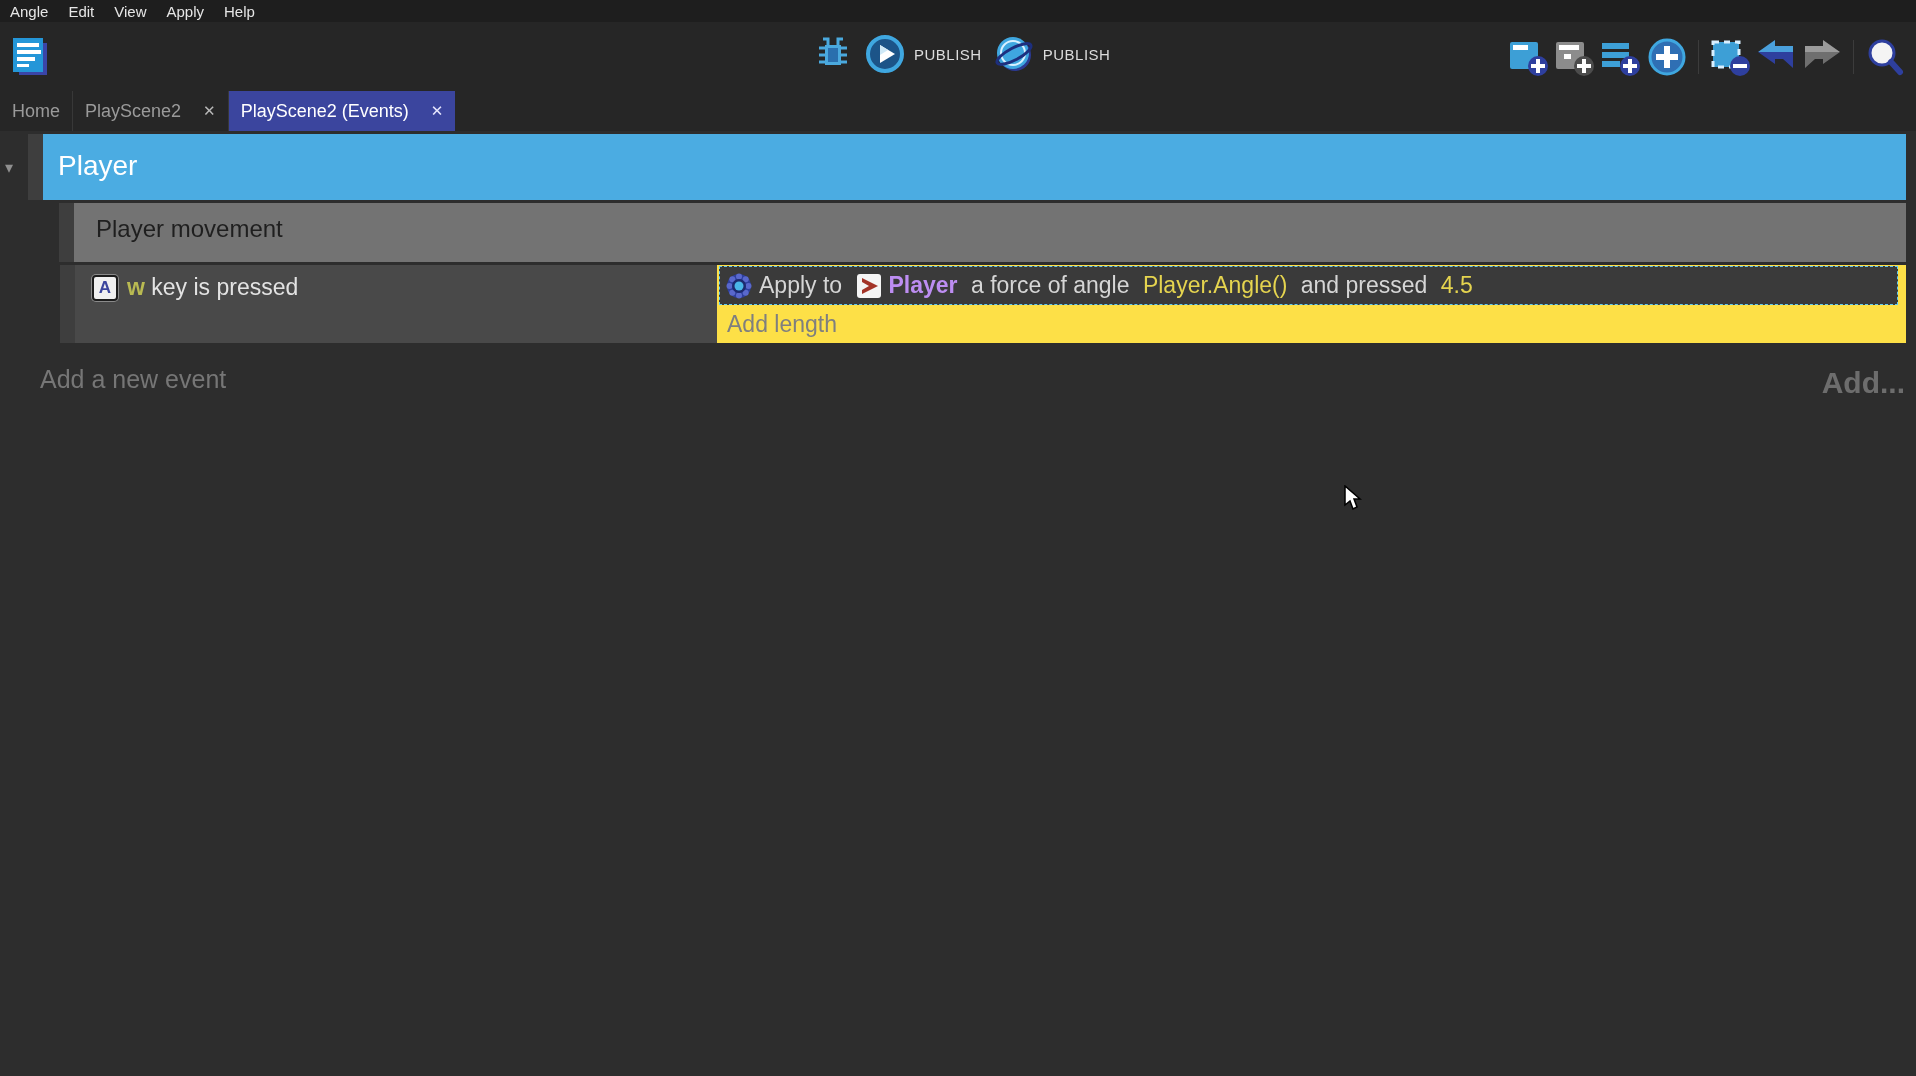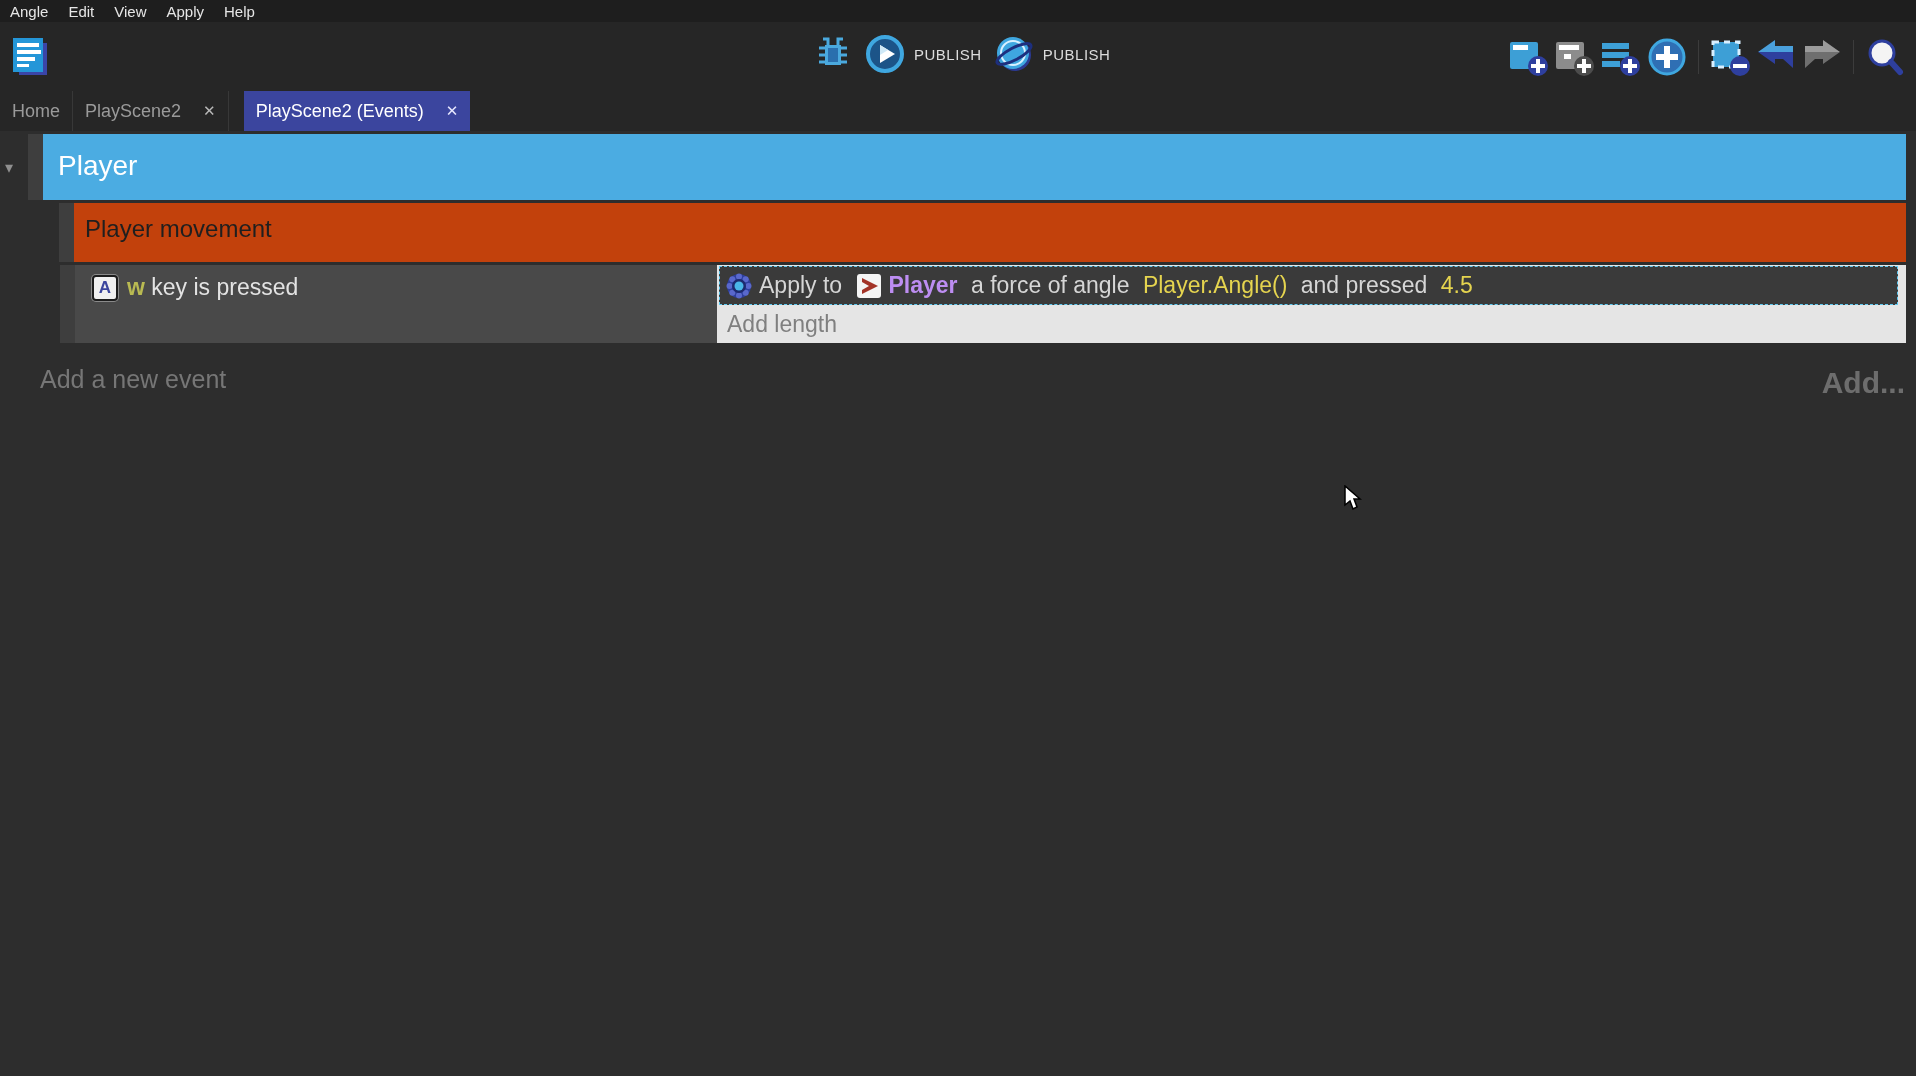--- a/index.html
+++ b/index.html
@@ -33,7 +33,7 @@
     display:flex; align-items:center; gap:22px; padding:0 12px;
     color:#9a9a9a; font-size:18px; border-right:1px solid #383838; cursor:default;
   }
-  .tab.active { background:#3b459e; color:#ffffff; border-right:none;margin-left:15px; }
+  .tab.active { background:#3b459e; color:#ffffff; border-right:none; }
   .tab-close { font-size:15px; color:#b9b9b9; }
   .tab.active .tab-close { color:#e8e8ff; }
 

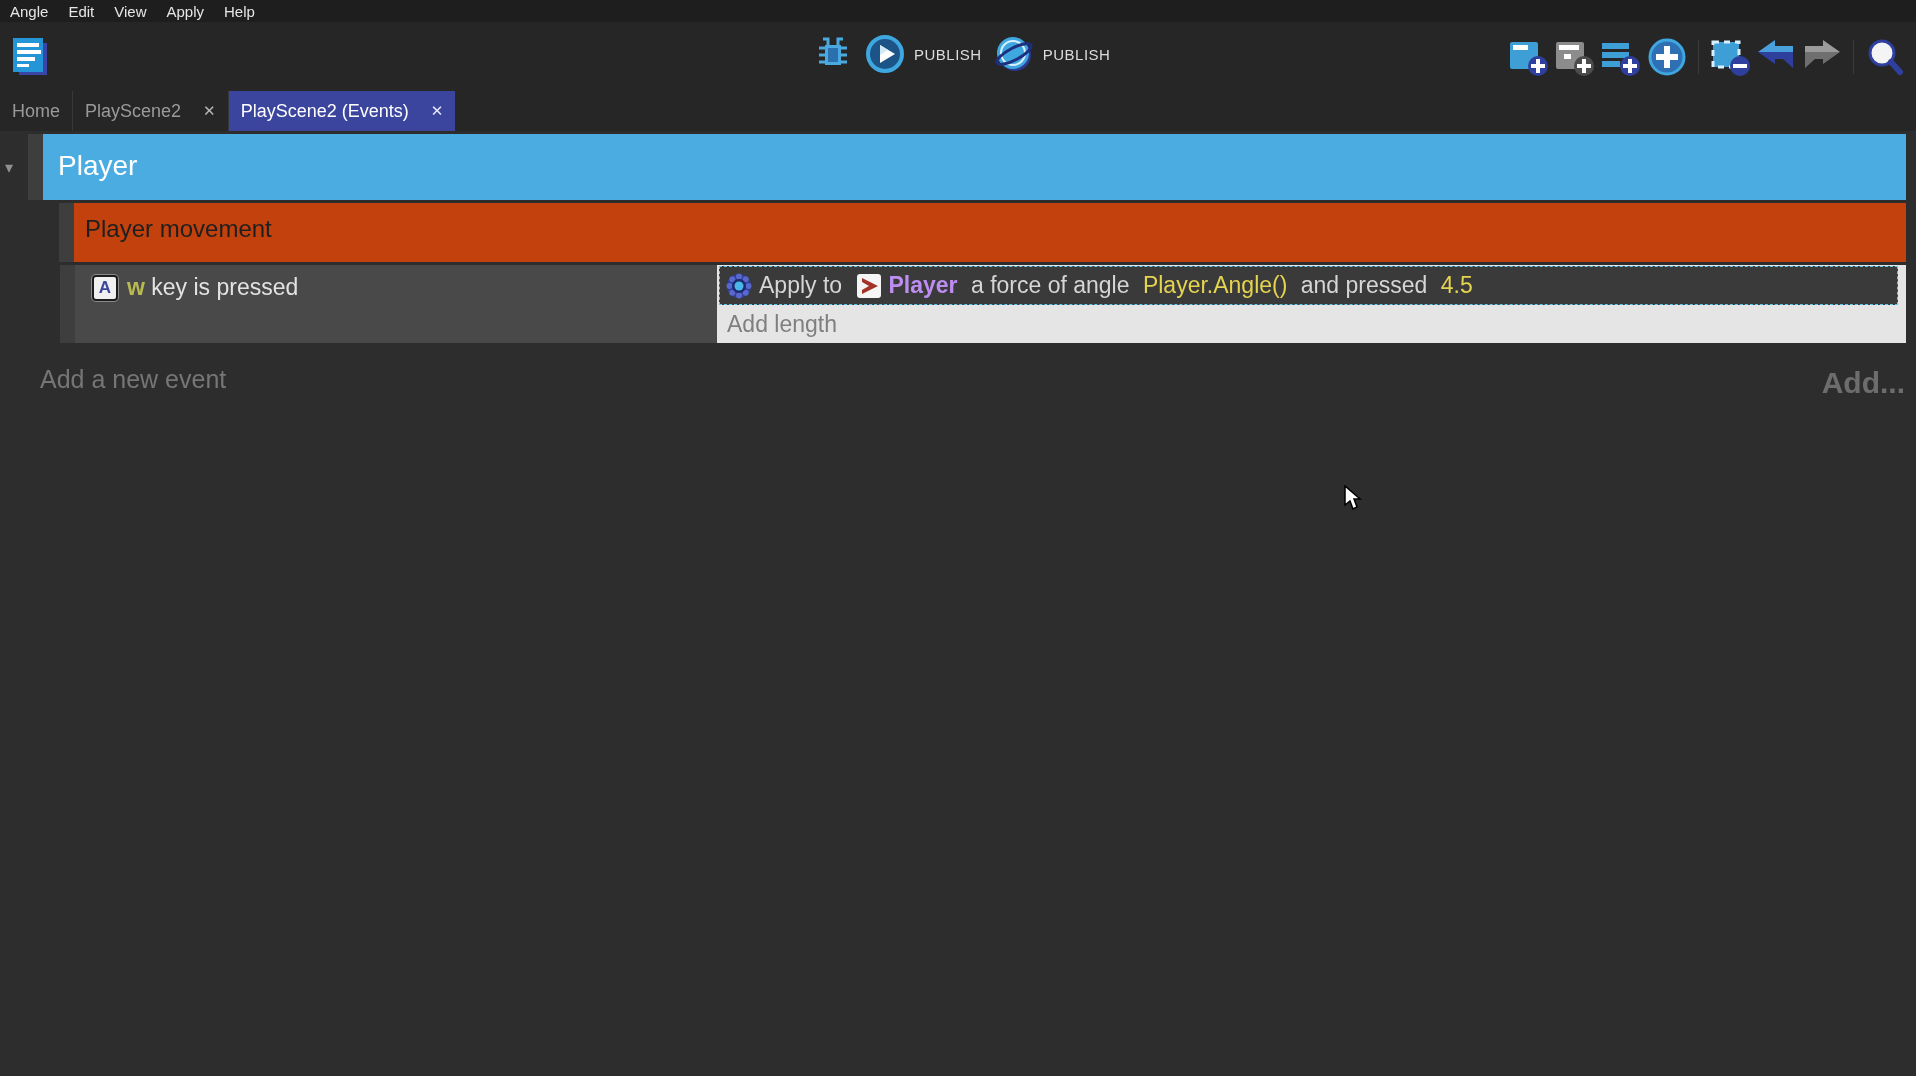--- a/index.html
+++ b/index.html
@@ -50,7 +50,7 @@
   .comment-gutter { position:absolute; left:59px; top:72px; width:15px; height:59px; background:#3e3e3e; }
   .comment-block {
     position:absolute; left:74px; right:10px; top:72px; height:59px;
-    background:#c2410c; color:#1f1f1f; font-size:24px; padding:12px 0 0 11px;
+    background:#737373; color:#1f1f1f; font-size:24px; padding:12px 0 0 22px;
   }
 
   .event-row { position:absolute; left:60px; right:10px; top:134px; height:78px; }

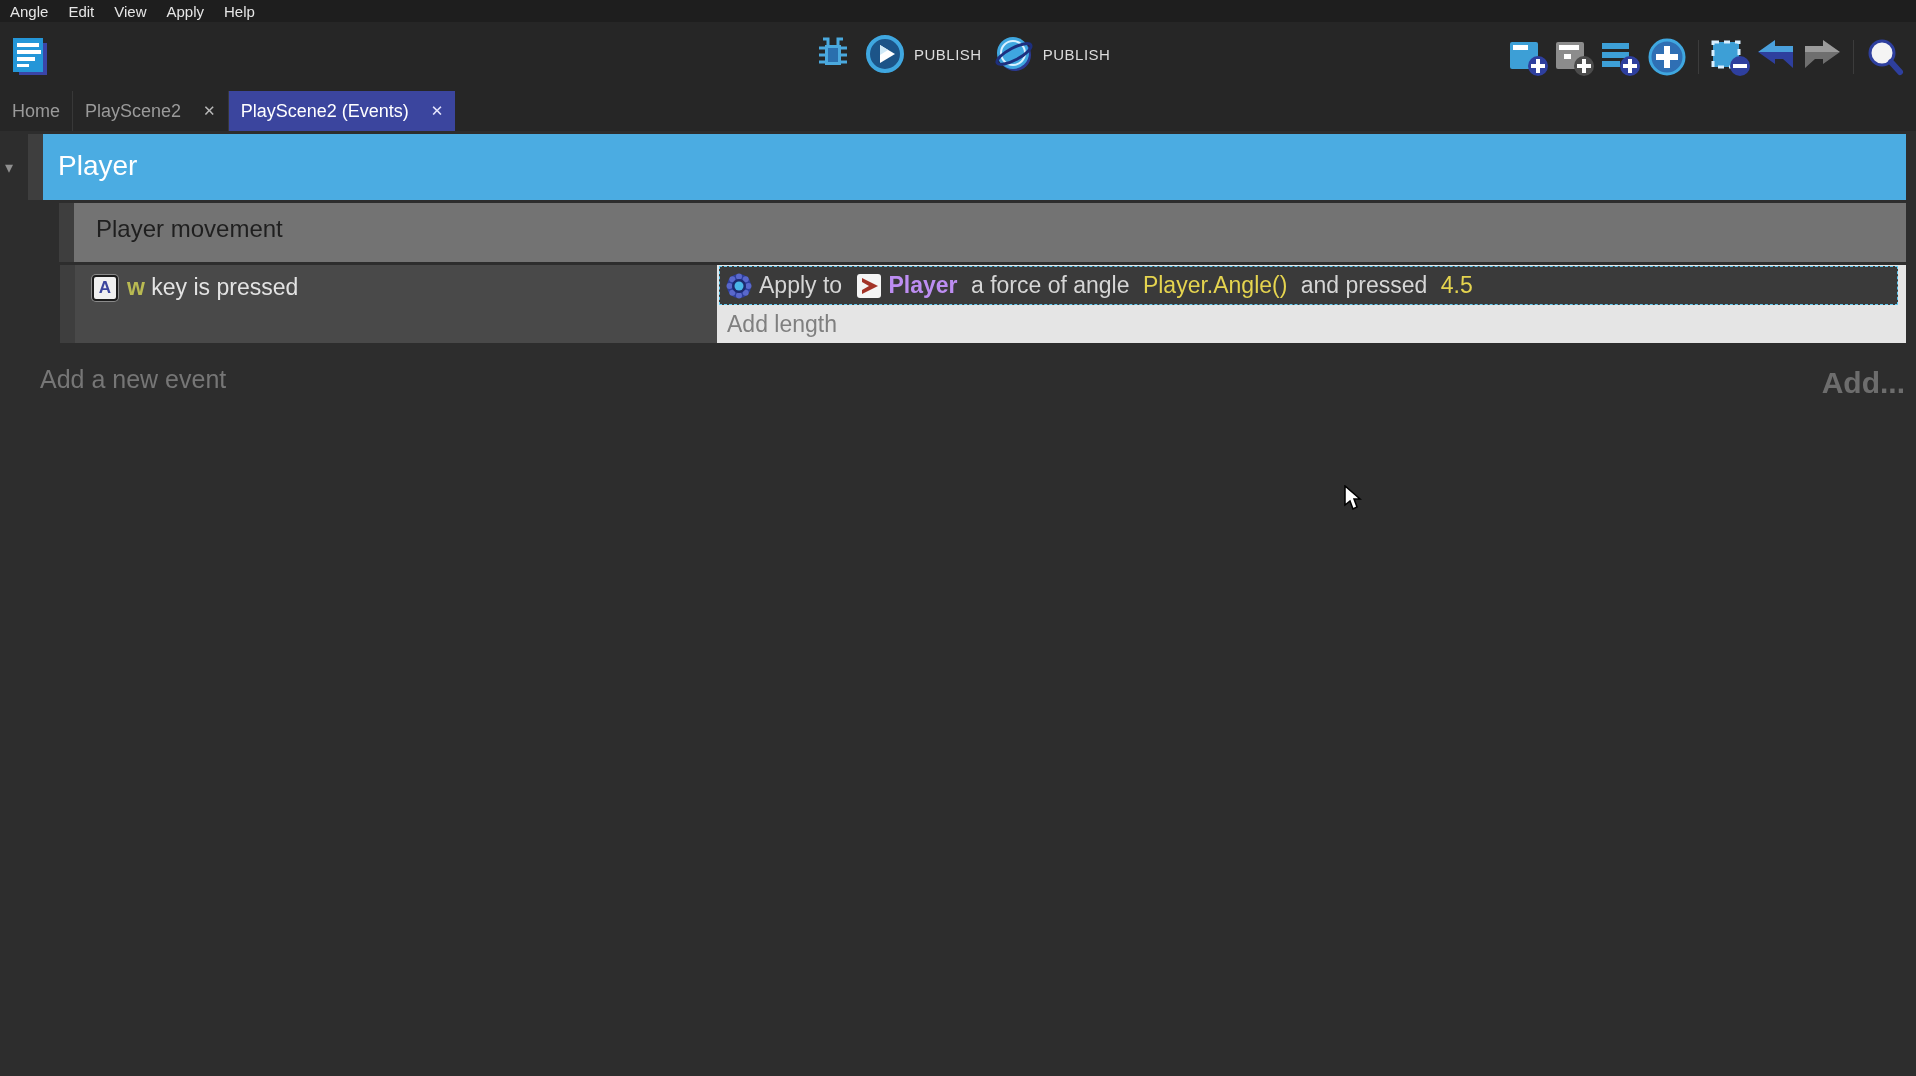--- a/index.html
+++ b/index.html
@@ -69,7 +69,7 @@
   .add-slot { color:#7f7f7f; font-size:23px; }
   .cond-add { padding:6px 0 0 7px; }
 
-  .action-cell { position:absolute; left:657px; right:0; top:0; bottom:0; background:#e5e5e5; }
+  .action-cell { position:absolute; left:657px; right:0; top:0; bottom:0; background:#fde047; }
   .selected-action {
     position:absolute; left:2px; right:8px; top:1px; height:39px;
     border:1px dashed #5fc9f0; background:#3a3a3a;

